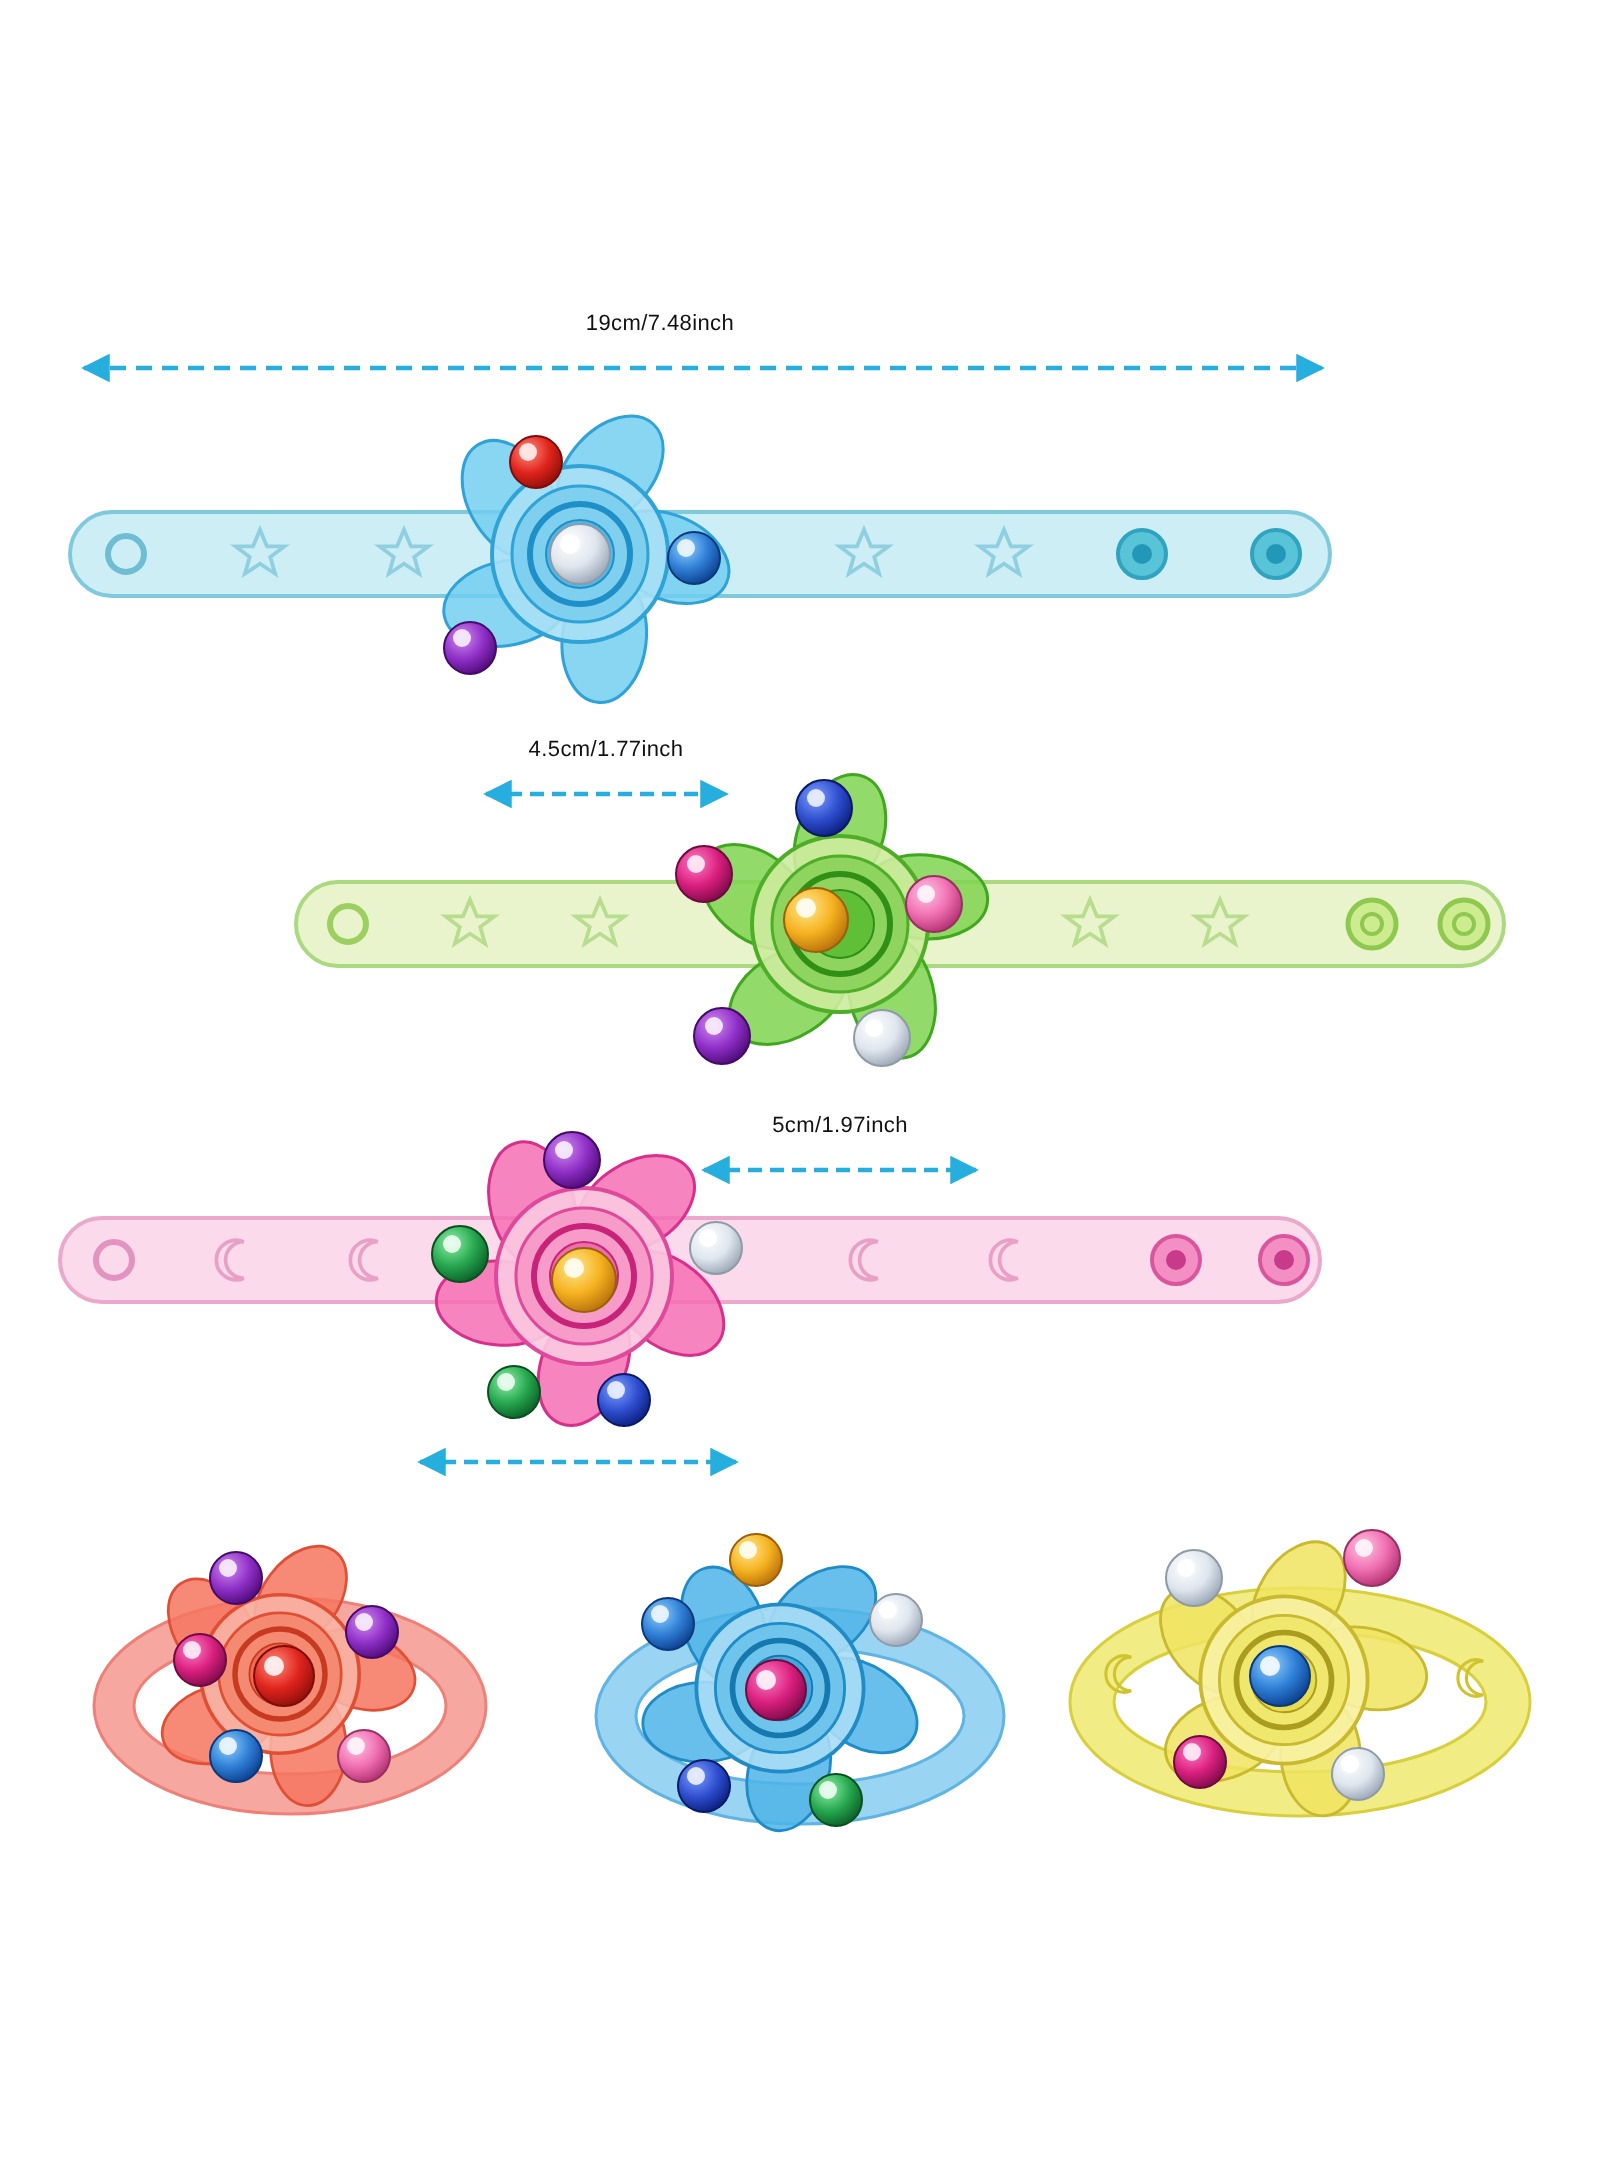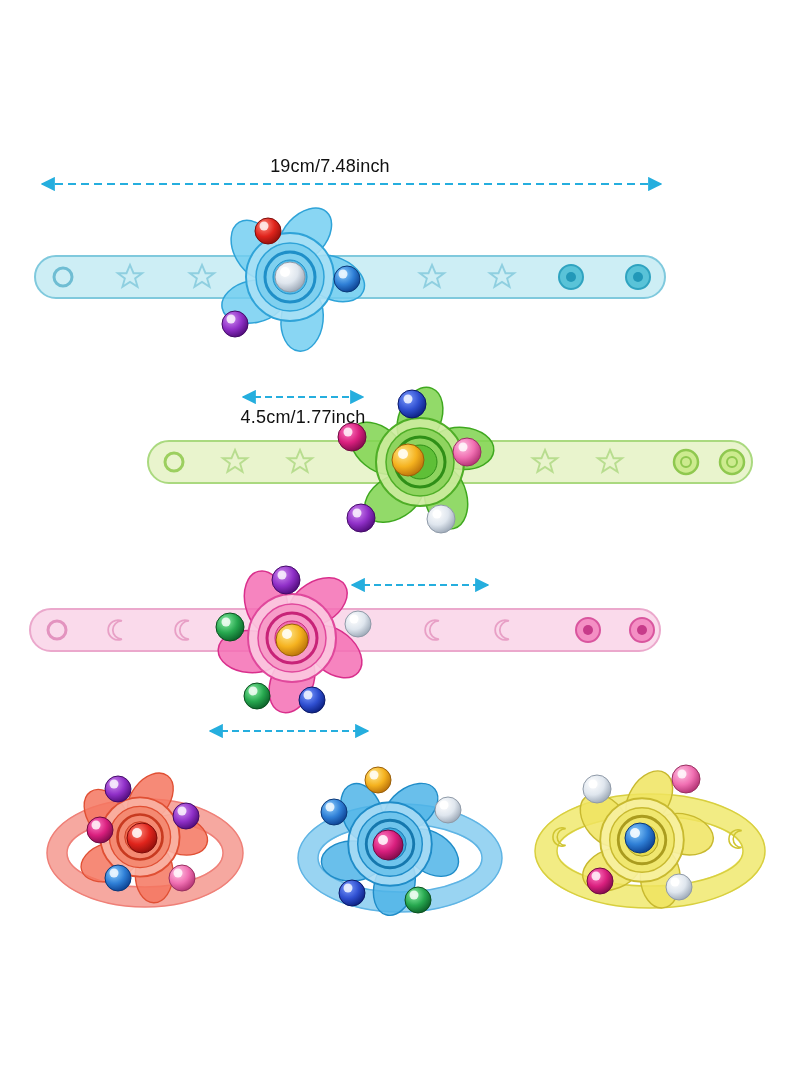--- a/index.html
+++ b/index.html
@@ -6,7 +6,7 @@
   .canvas{position:relative;width:800px;height:1092px;background:#fff;overflow:hidden;
           font-family:"Liberation Sans", sans-serif;}
   .artwork{position:absolute;left:0;top:0;}
-  .dim-label{position:absolute;font-size:18px;font-weight:500;color:#111;
+  .dim-label{position:absolute;font-size:11px;font-weight:500;color:#111;
              text-align:center;width:220px;letter-spacing:.2px;}
 </style>
 </head>

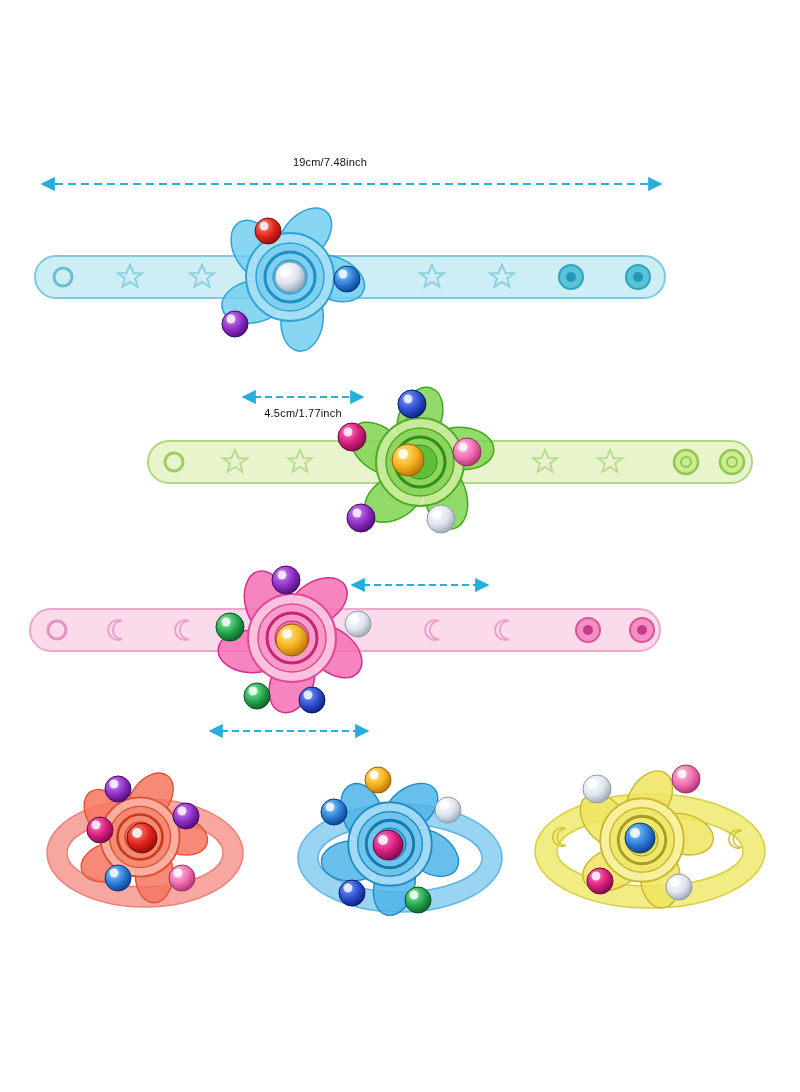--- a/index.html
+++ b/index.html
@@ -370,7 +370,7 @@
 </svg>
 
   <div class="dim-label" style="left:220px;top:156px;">19cm/7.48inch</div>
-  <div class="dim-label" style="left:193px;top:369px;margin-top:38px;">4.5cm/1.77inch</div>
+  <div class="dim-label" style="left:193px;top:369px;">4.5cm/1.77inch</div>
 
 </div>
 

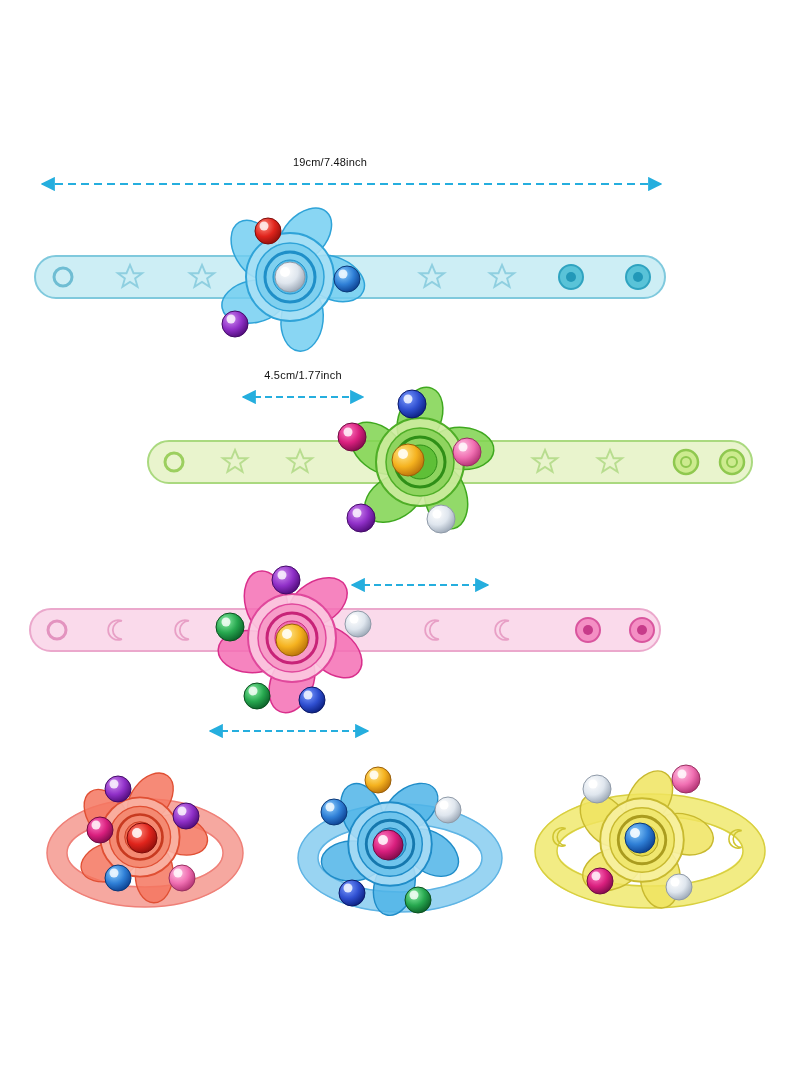--- a/index.html
+++ b/index.html
@@ -371,6 +371,7 @@
 
   <div class="dim-label" style="left:220px;top:156px;">19cm/7.48inch</div>
   <div class="dim-label" style="left:193px;top:369px;">4.5cm/1.77inch</div>
+  <div class="dim-label" style="left:310px;top:557px;">5cm/1.97inch</div>
 
 </div>
 

